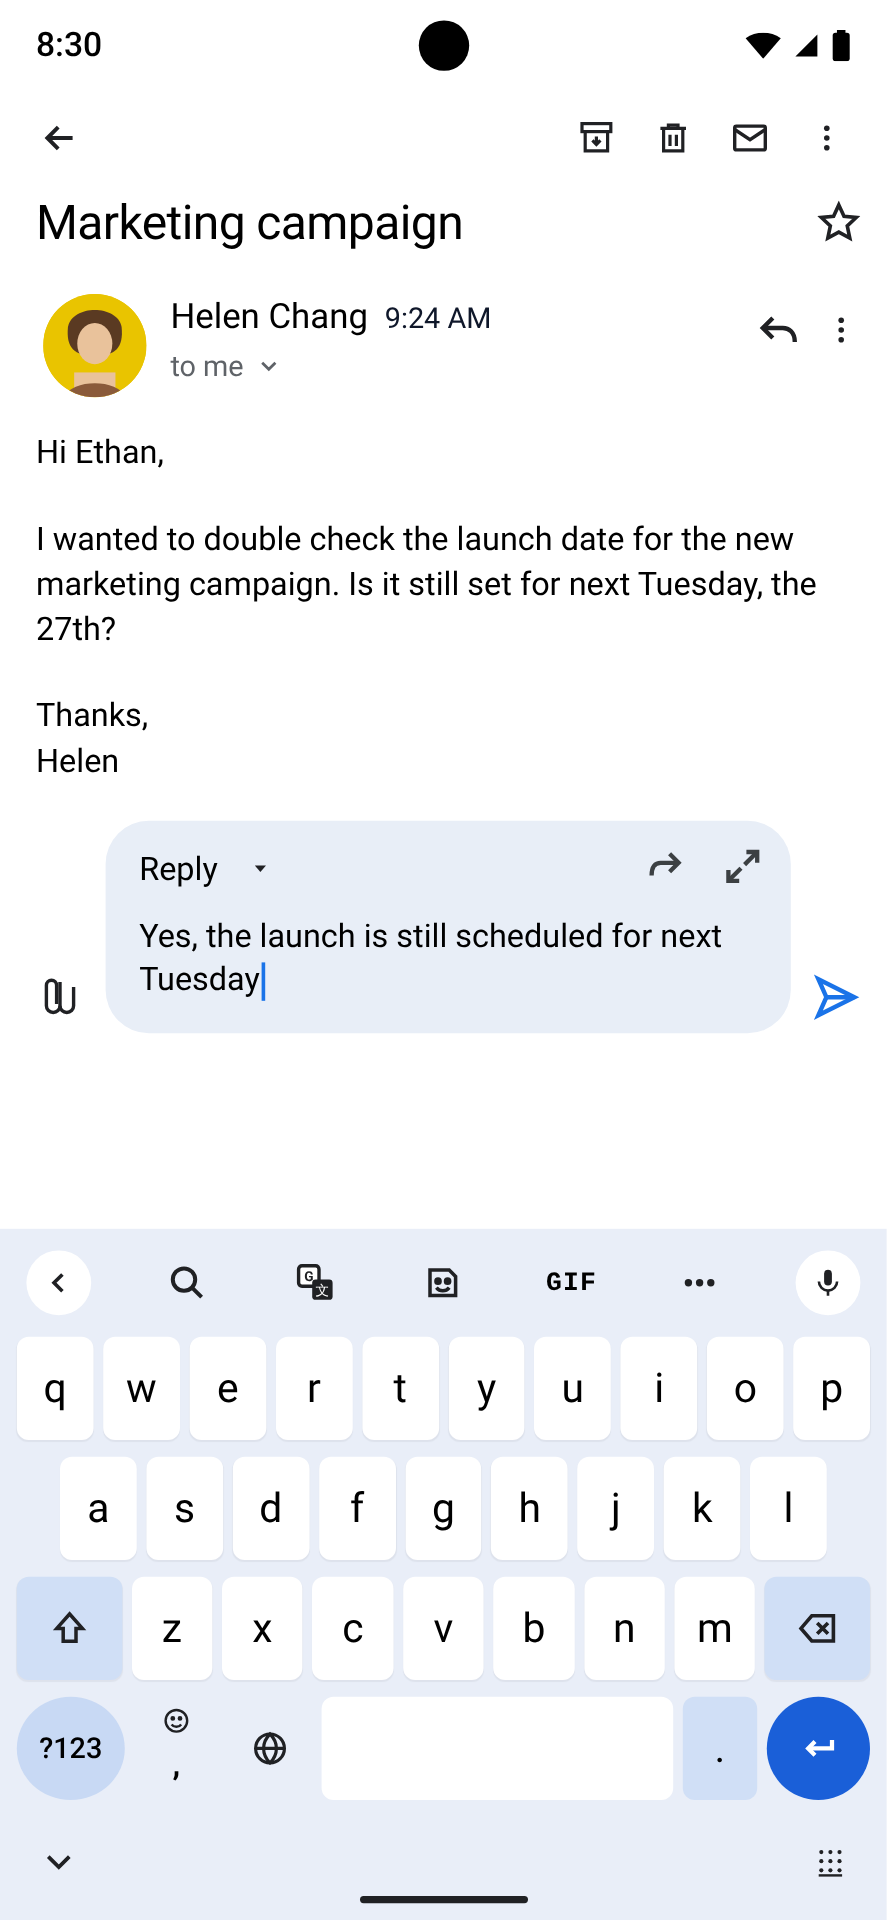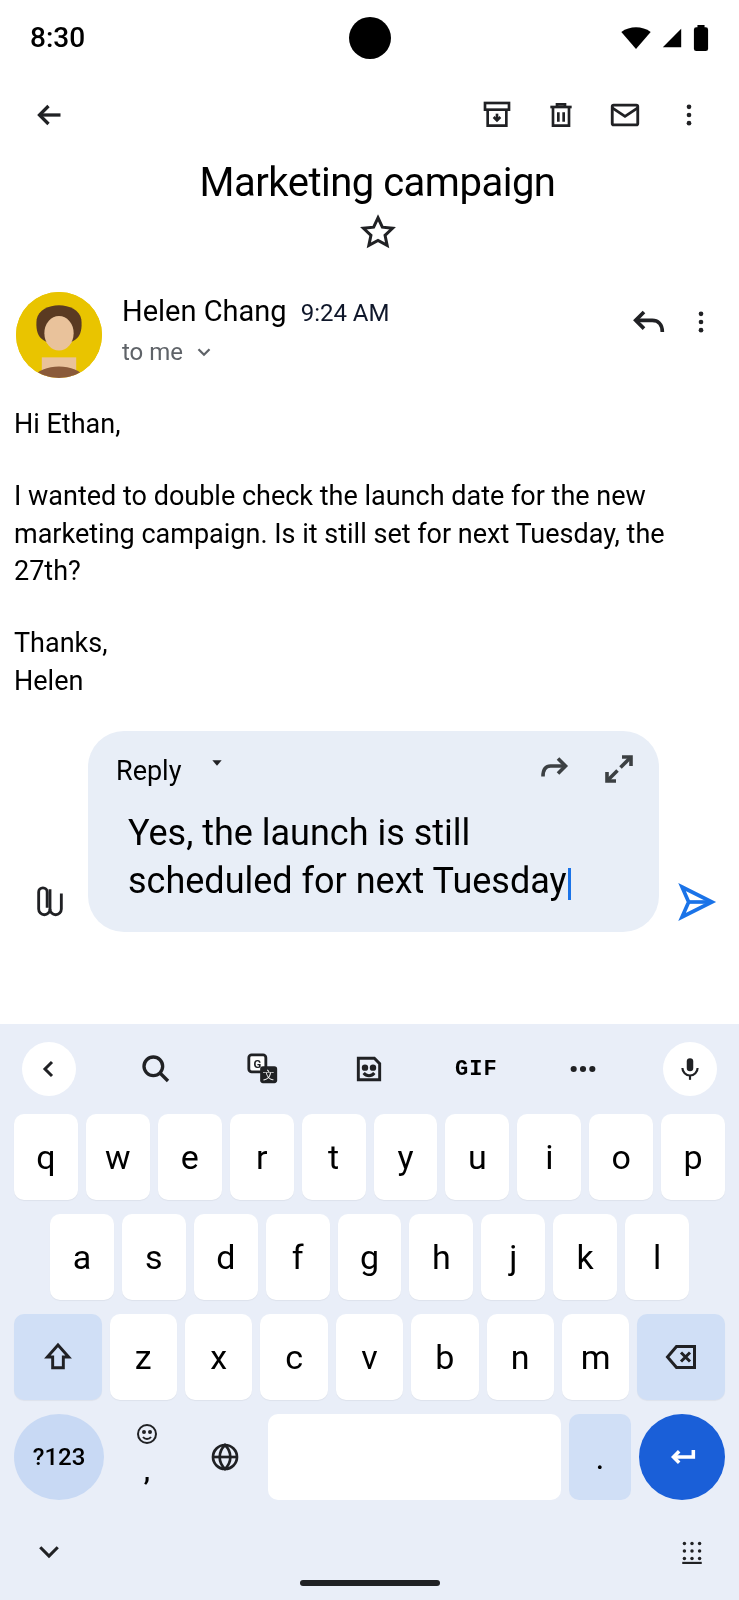--- a/index.html
+++ b/index.html
@@ -37,7 +37,7 @@
 .flex-spacer { flex:1; }
 
 .subject-row {
-  display:flex; align-items:center; padding: 4px 14px 16px 30px; flex-direction: column;
+  display:flex; align-items:center; padding: 4px 14px 16px 30px;
 }
 .subject { font-size: 40px; font-weight: 400; letter-spacing: -0.5px; flex:1; }
 

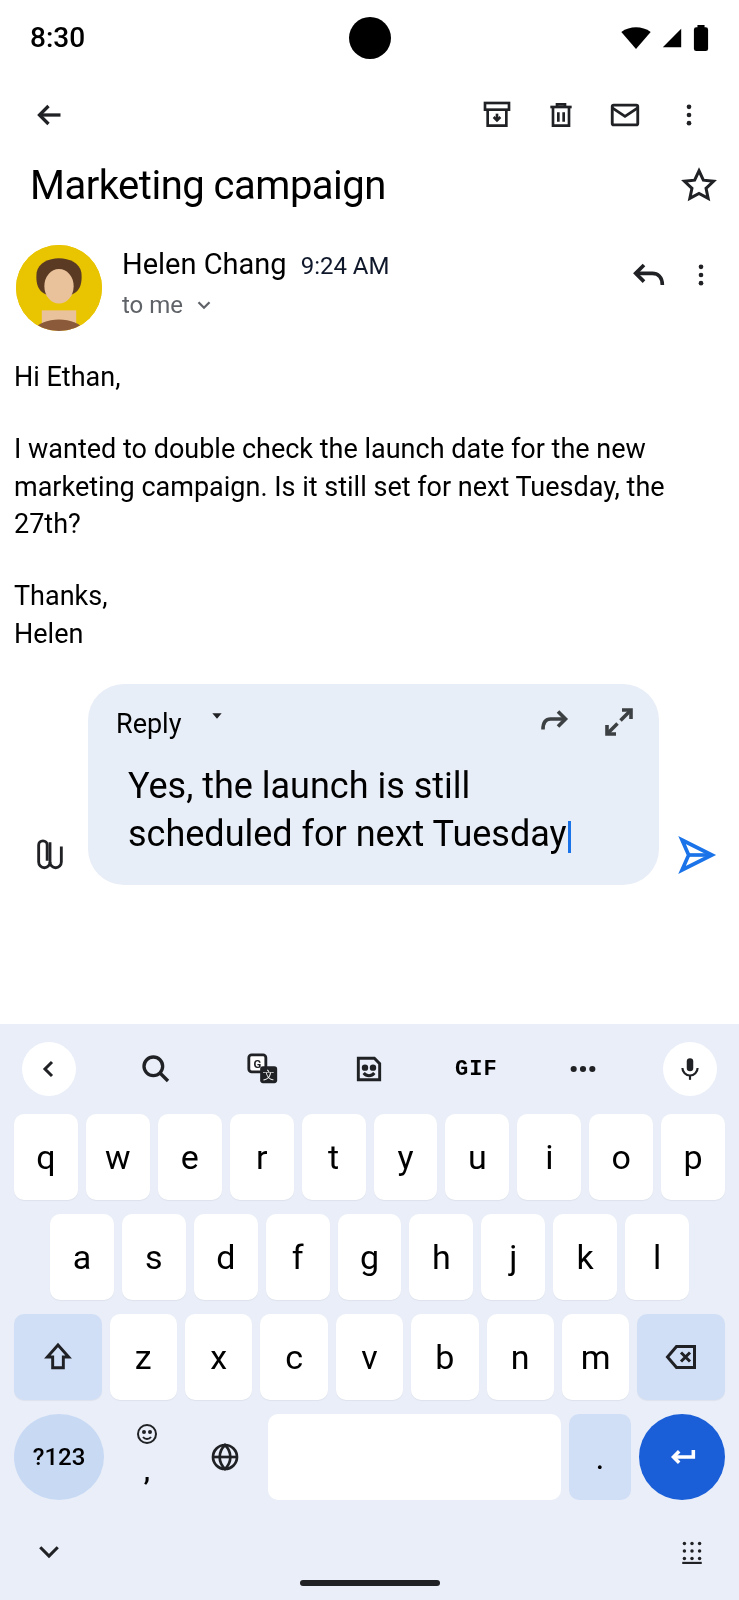--- a/index.html
+++ b/index.html
@@ -41,7 +41,7 @@
 }
 .subject { font-size: 40px; font-weight: 400; letter-spacing: -0.5px; flex:1; }
 
-.sender-block { display:flex; align-items:flex-start; padding: 18px 24px 8px 16px; gap: 20px;}
+.sender-block { display:flex; align-items:flex-start; padding: 18px 24px 8px 16px; gap: 20px; margin-left: 20px;}
 .avatar {
   width: 86px; height: 86px; border-radius: 50%;
   background: linear-gradient(#e6c200, #e6c200);

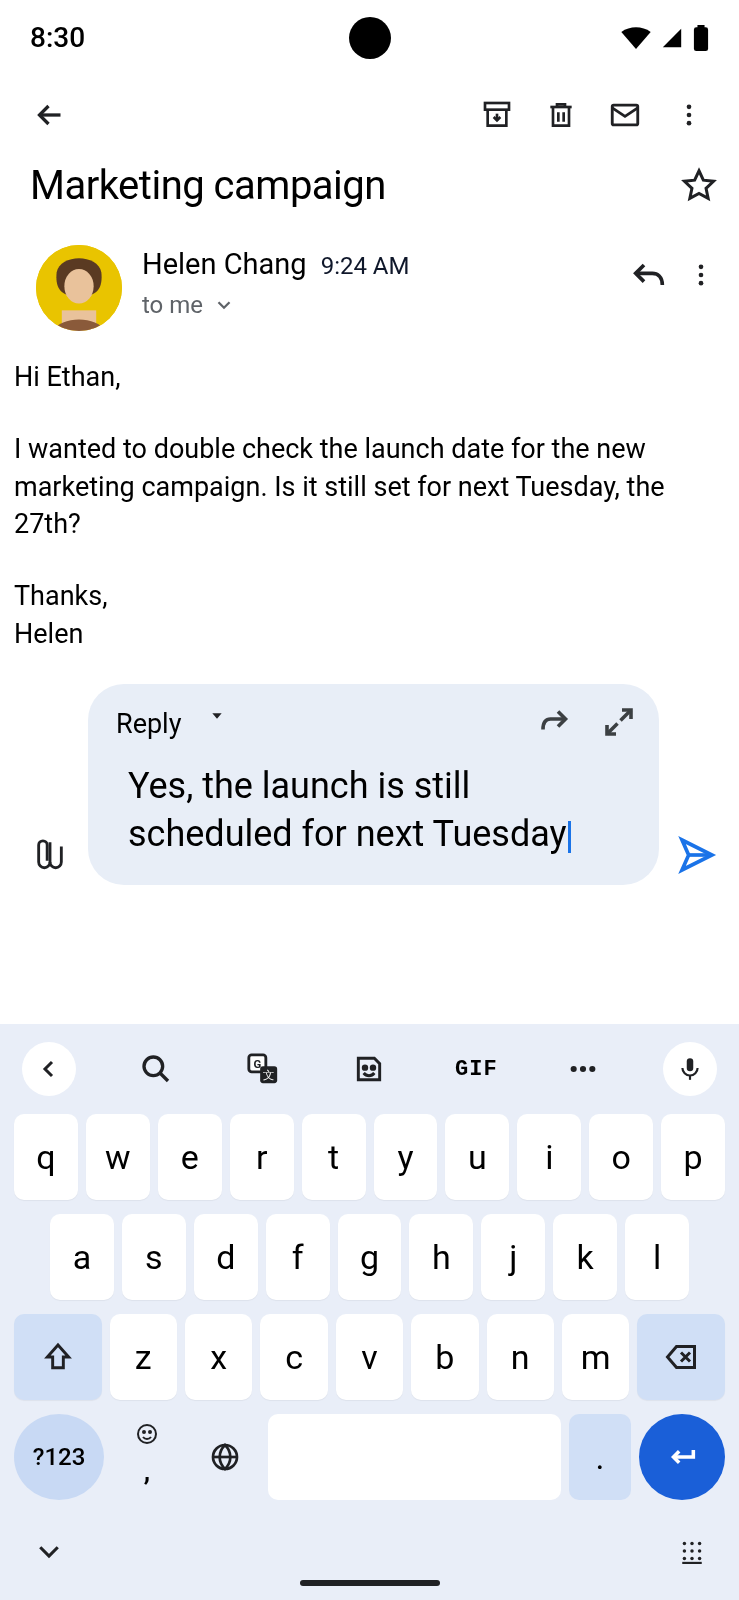--- a/index.html
+++ b/index.html
@@ -55,7 +55,7 @@
 .recipient-line { display:flex; align-items:center; gap:10px; color:#5f6368; font-size:24px; margin-top:10px;}
 .sender-actions { display:flex; align-items:center; gap:18px; padding-top:10px;}
 
-.body-text { padding: 20px 14px; font-size: 27px; line-height: 1.4; }
+.body-text { padding: 20px 30px; font-size: 27px; line-height: 1.4; }
 .body-text p { margin-bottom: 34px; }
 
 .reply-area { display:flex; align-items:flex-end; padding: 10px 12px 8px 20px; gap:4px; }

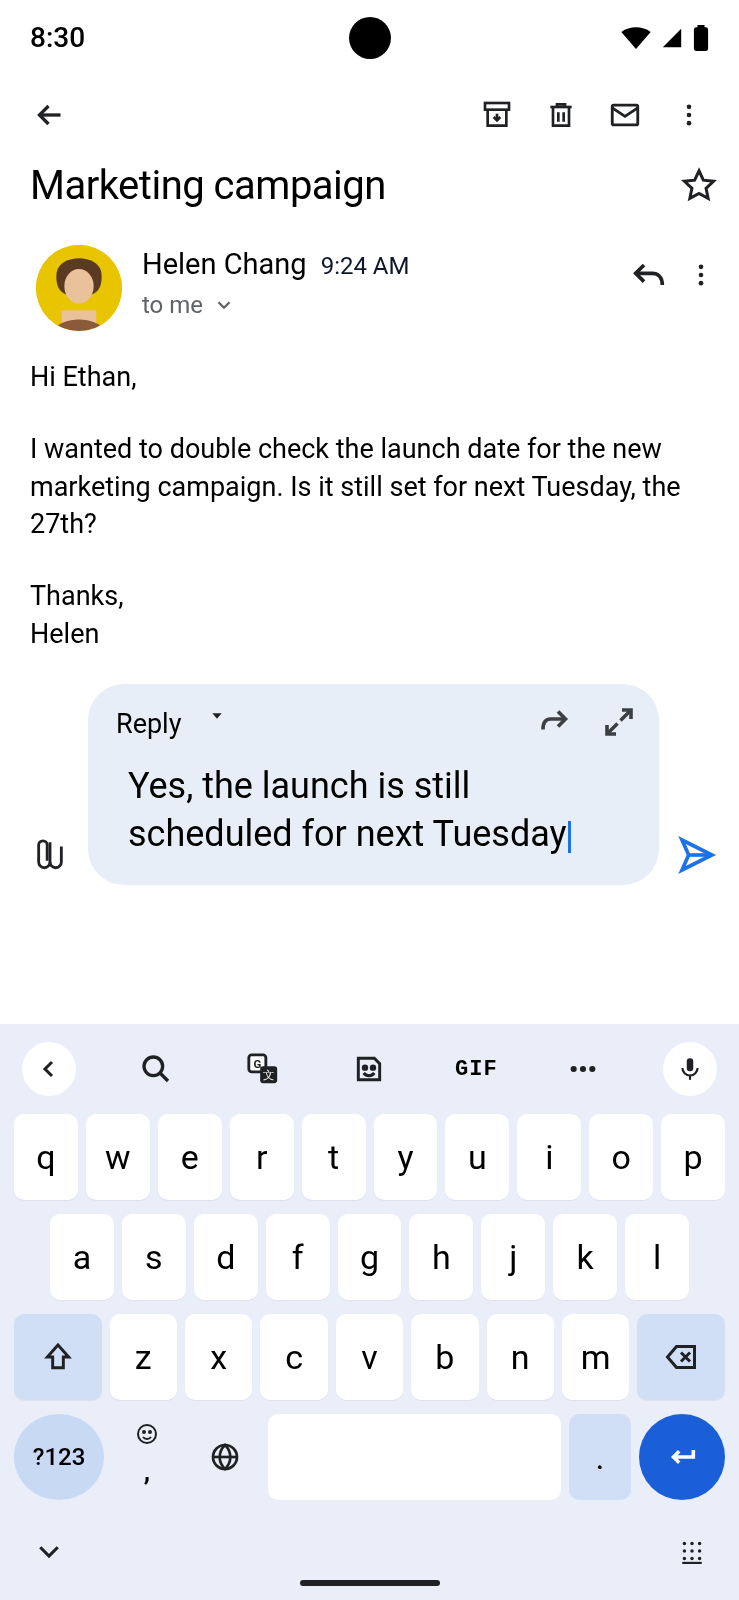--- a/index.html
+++ b/index.html
@@ -68,7 +68,7 @@
   margin: 0 4px;
 }
 .reply-top { display:flex; align-items:center; margin-bottom: 18px;}
-.reply-label { font-size:27px; font-weight:400; display:flex; align-items:flex-start; gap:28px; cursor:pointer;}
+.reply-label { font-size:27px; font-weight:400; display:flex; align-items:center; gap:28px; cursor:pointer;}
 .reply-top-right { margin-left:auto; display:flex; gap:28px; }
 .reply-text { font-size:36px; line-height:1.35; position:relative;margin-left:12px;}
 .cursor { display:inline-block; width:3px; height:32px; background:#1a73e8; vertical-align:middle; margin-left:1px;}

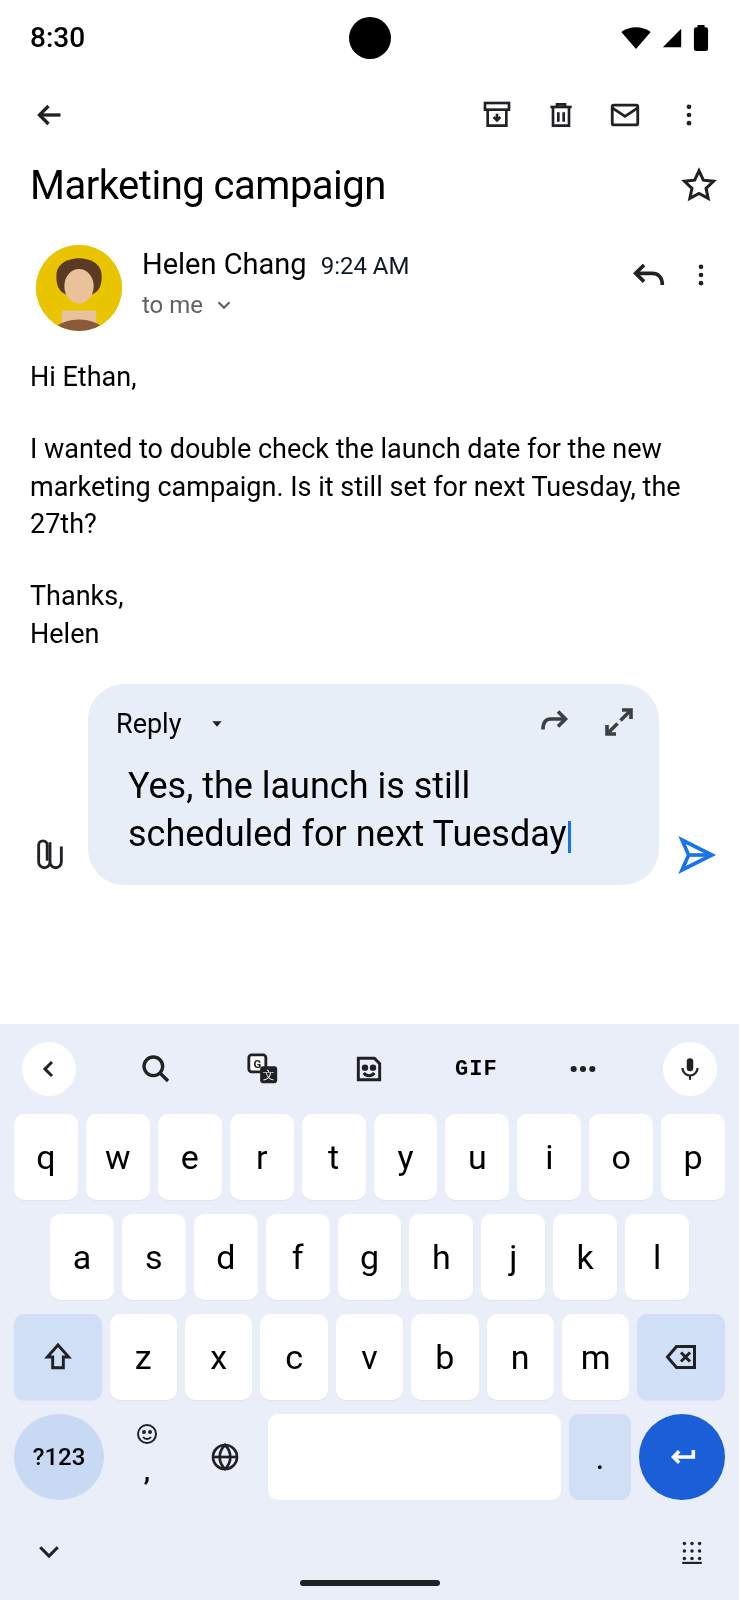--- a/index.html
+++ b/index.html
@@ -70,7 +70,7 @@
 .reply-top { display:flex; align-items:center; margin-bottom: 18px;}
 .reply-label { font-size:27px; font-weight:400; display:flex; align-items:center; gap:28px; cursor:pointer;}
 .reply-top-right { margin-left:auto; display:flex; gap:28px; }
-.reply-text { font-size:36px; line-height:1.35; position:relative;margin-left:12px;}
+.reply-text { font-size:27px; line-height:1.35; position:relative;}
 .cursor { display:inline-block; width:3px; height:32px; background:#1a73e8; vertical-align:middle; margin-left:1px;}
 .send-btn { width:60px; height:60px; display:flex; align-items:center; justify-content:center; cursor:pointer; }
 

